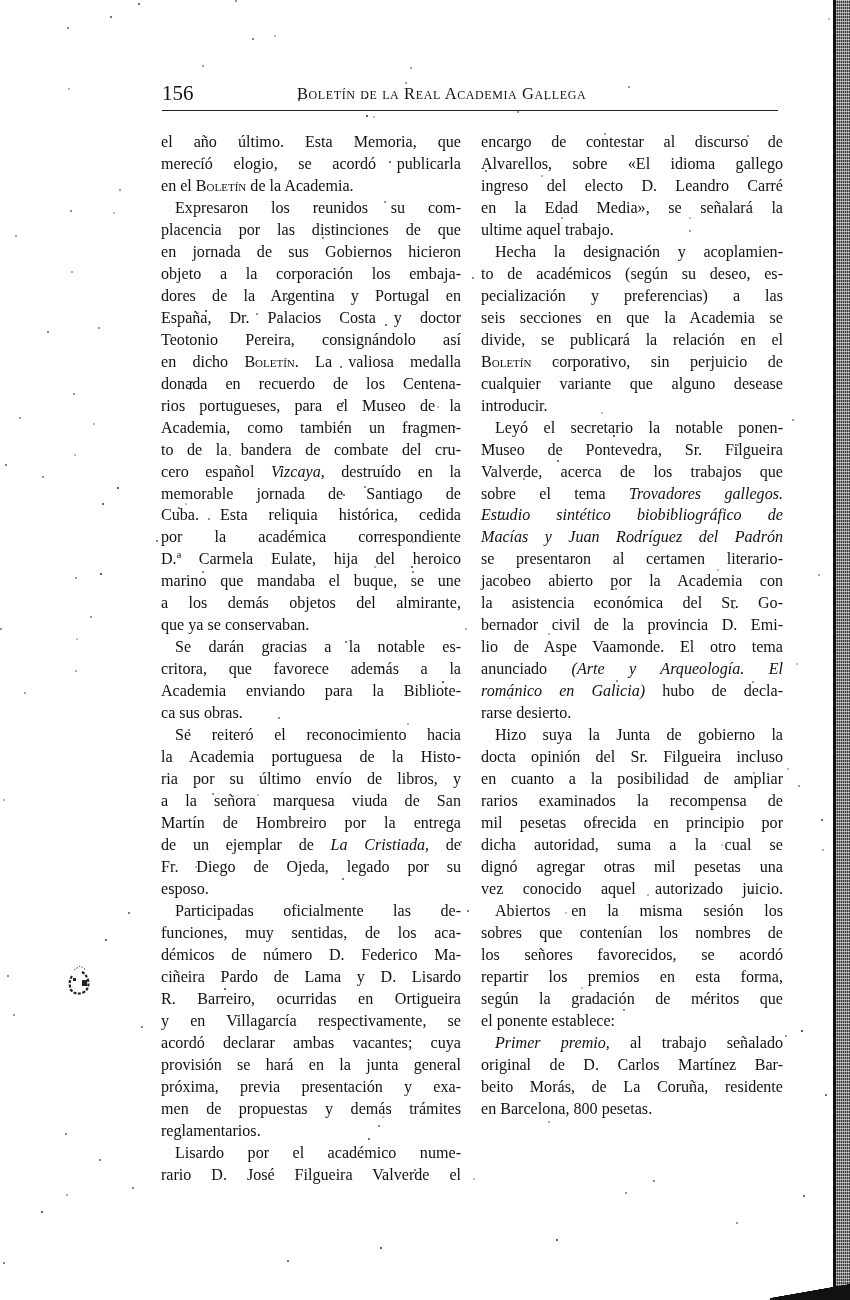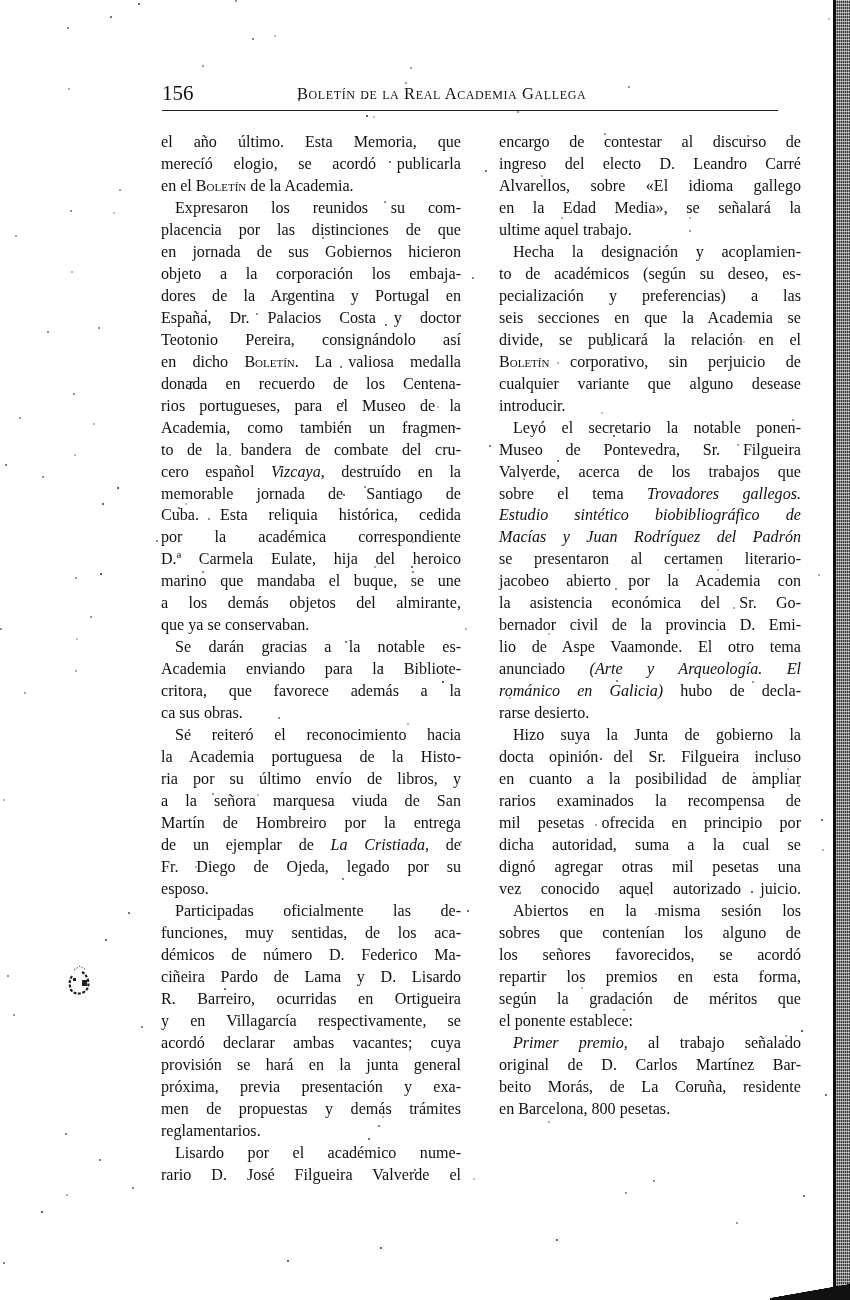--- a/index.html
+++ b/index.html
@@ -30,7 +30,7 @@
     line-height: 21.98px;
   }
   .col-left { left: 161px; }
-  .col-right { left: 499px; width: 302px; }
+  .col-right { left: 481px; width: 302px; }
   .line {
     display: block; white-space: nowrap; text-align: justify;
     text-align-last: justify; height: 21.98px; overflow: visible;

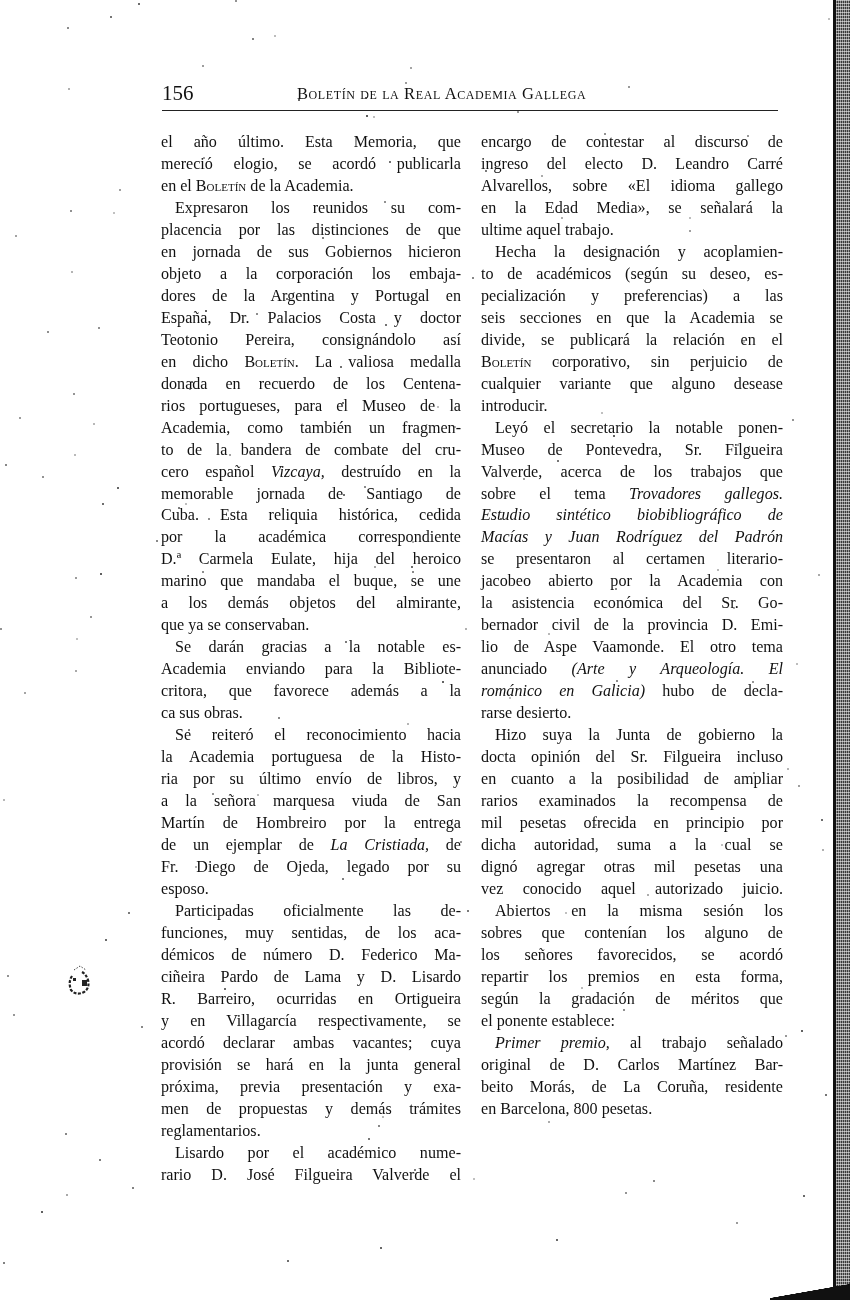--- a/index.html
+++ b/index.html
@@ -119,8 +119,8 @@
   </div>
 <div class="column col-right" id="col-right">
     <span class="line"><span>encargo de contestar al discurso de</span></span>
+    <span class="line"><span>Alvarellos, sobre «El idioma gallego</span></span>
     <span class="line"><span>ingreso del electo D. Leandro Carré</span></span>
-    <span class="line"><span>Alvarellos, sobre «El idioma gallego</span></span>
     <span class="line"><span>en la Edad Media», se señalará la</span></span>
     <span class="line last"><span>ultime aquel trabajo.</span></span>
     <span class="line indent"><span>Hecha la designación y acoplamien-</span></span>

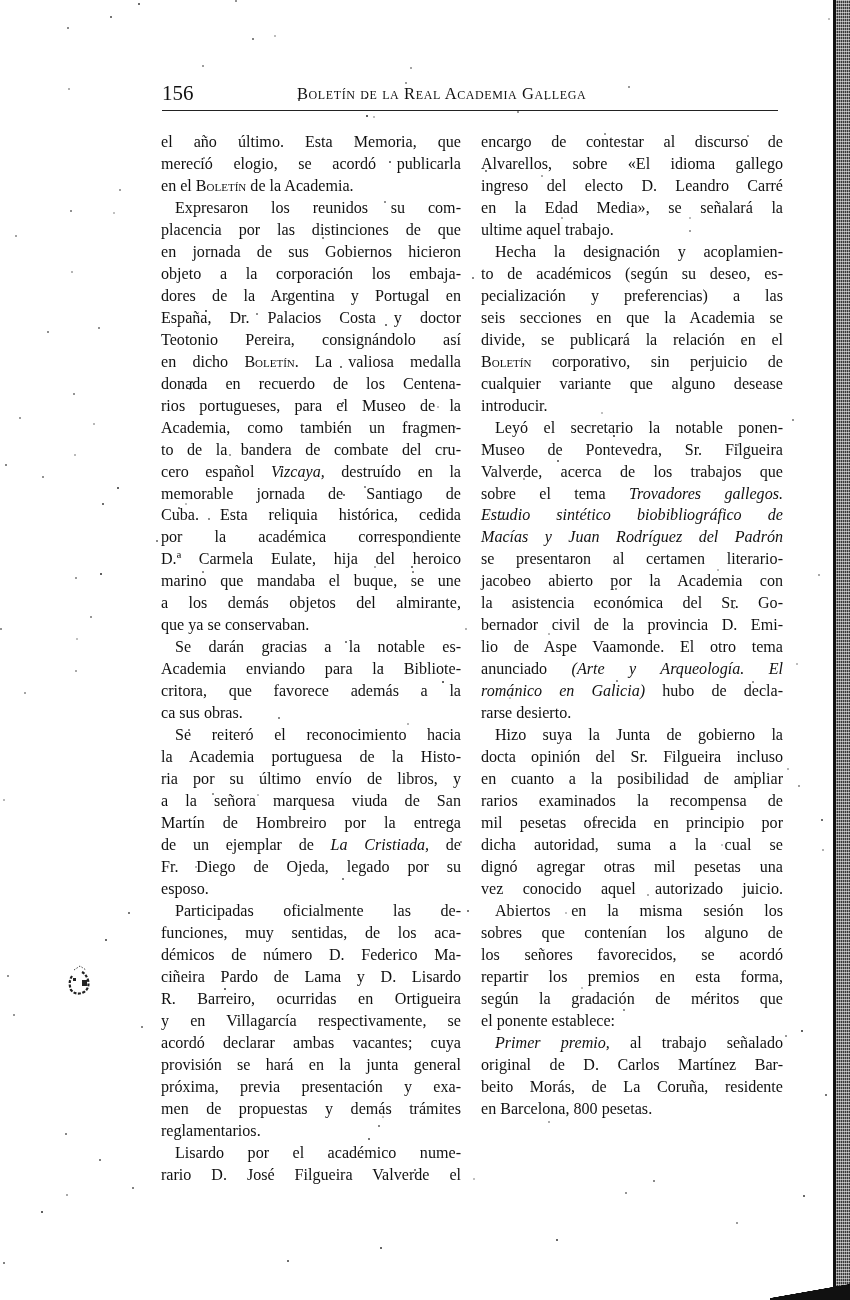--- a/index.html
+++ b/index.html
@@ -92,8 +92,8 @@
     <span class="line"><span>a los demás objetos del almirante,</span></span>
     <span class="line last"><span>que ya se conservaban.</span></span>
     <span class="line indent"><span>Se darán gracias a la notable es-</span></span>
+    <span class="line"><span>critora, que favorece además a la</span></span>
     <span class="line"><span>Academia enviando para la Bibliote-</span></span>
-    <span class="line"><span>critora, que favorece además a la</span></span>
     <span class="line last"><span>ca sus obras.</span></span>
     <span class="line indent"><span>Se reiteró el reconocimiento hacia</span></span>
     <span class="line"><span>la Academia portuguesa de la Histo-</span></span>

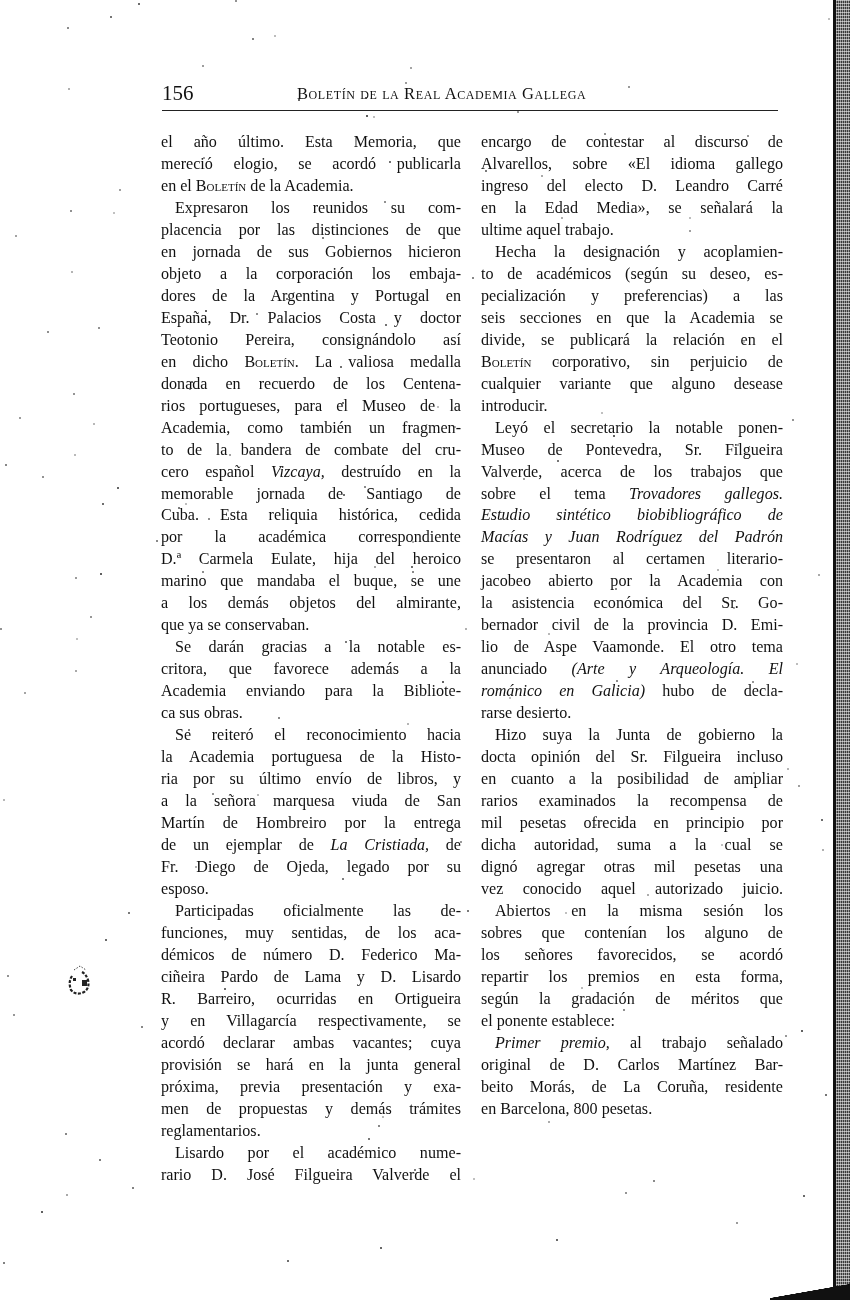--- a/index.html
+++ b/index.html
@@ -154,7 +154,7 @@
     <span class="line"><span>dignó agregar otras mil pesetas una</span></span>
     <span class="line"><span>vez conocido aquel autorizado juicio.</span></span>
     <span class="line indent"><span>Abiertos en la misma sesión los</span></span>
-    <span class="line"><span>sobres que contenían los alguno de</span></span>
+    <span class="line"><span>sobres que contenían los nombres de</span></span>
     <span class="line"><span>los señores favorecidos, se acordó</span></span>
     <span class="line"><span>repartir los premios en esta forma,</span></span>
     <span class="line"><span>según la gradación de méritos que</span></span>

